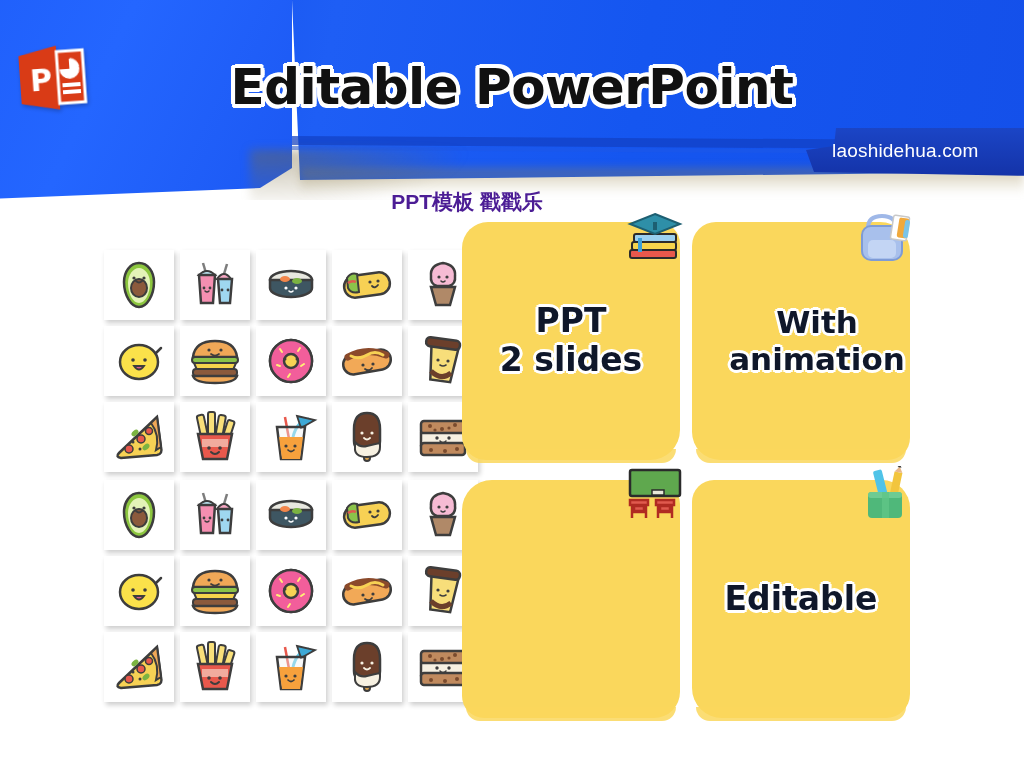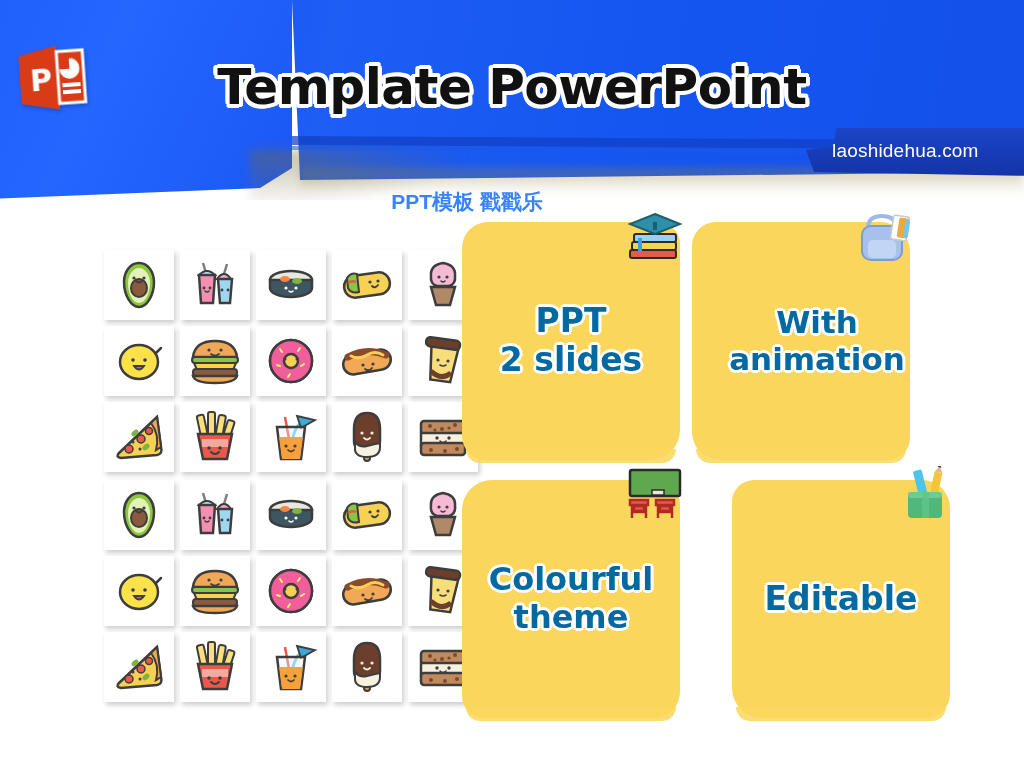--- a/index.html
+++ b/index.html
@@ -159,7 +159,7 @@
   <div class="url-ribbon"></div>
 </div>
 
-<div class="title">Template PowerPoint</div>
+<div class="title">Editable PowerPoint</div>
 <div class="url-text">laoshidehua.com</div>
 
 <div class="subtitle">

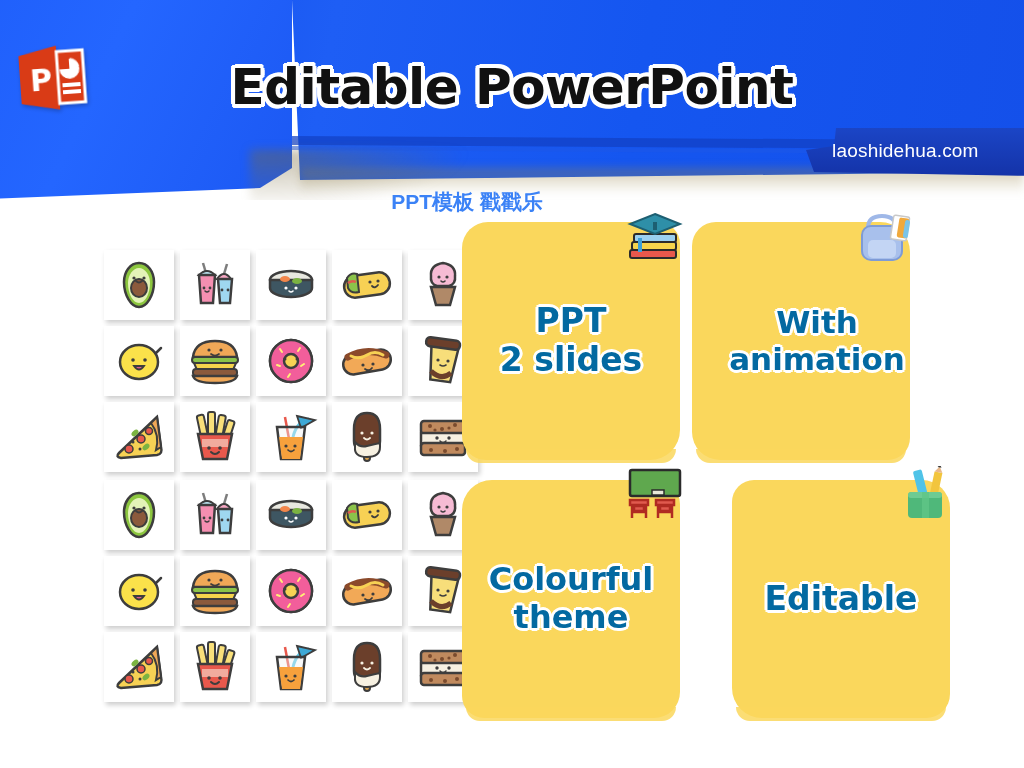--- a/index.html
+++ b/index.html
@@ -84,7 +84,7 @@
   
   .subtitle{
     position:absolute;left:0;top:188px;width:1024px;text-align:center;
-    font-size:21px;font-weight:bold;color:#3b82f6;
+    font-size:21px;font-weight:bold;color:#4c1d95;
   }
   .subtitle span{display:inline-block;margin-left:-90px;}
 

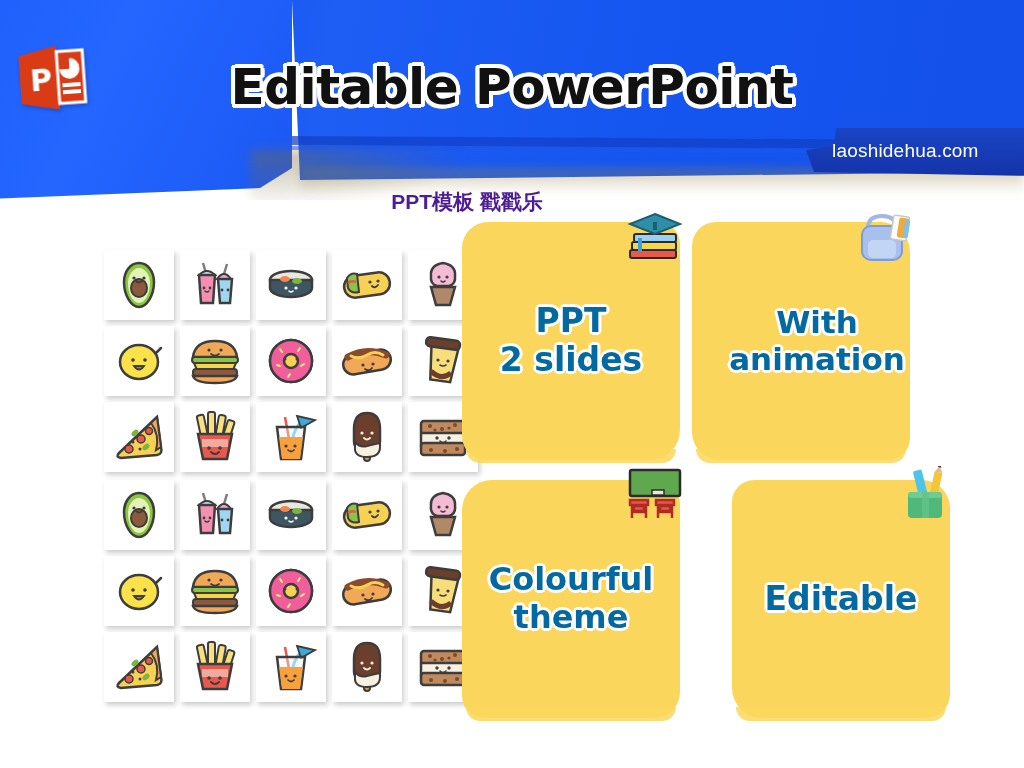--- a/index.html
+++ b/index.html
@@ -118,7 +118,7 @@
   .card-label{
     position:absolute;left:0;right:0;top:50%;transform:translateY(-50%);
     text-align:center;font-size:33px;font-weight:bold;line-height:1.18;
-    color:#0369a1;
+    color:#0f172a;
     font-family:"DejaVu Sans","Liberation Sans",sans-serif;
     text-shadow:
       -2px -2px 0 #fff, 2px -2px 0 #fff, -2px 2px 0 #fff, 2px 2px 0 #fff,

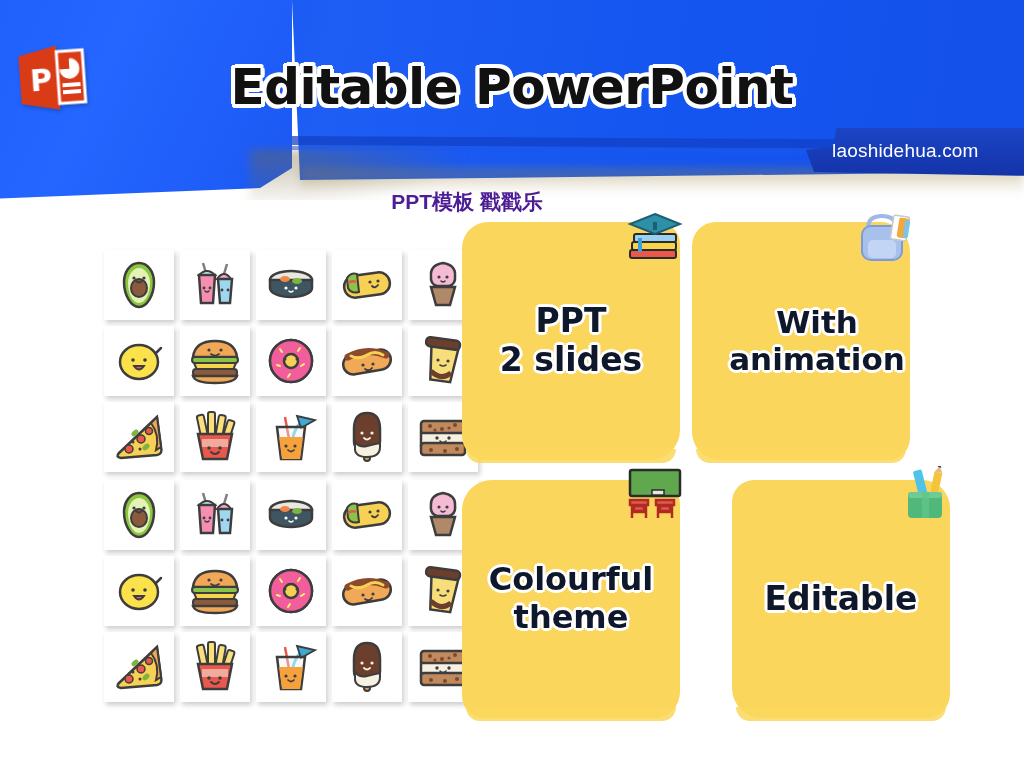--- a/index.html
+++ b/index.html
@@ -648,8 +648,6 @@
         </g>
       </svg>
     </span>
-    <div class="card-label">Colourful
-theme</div>
   </div>
 
   <div class="card c4">

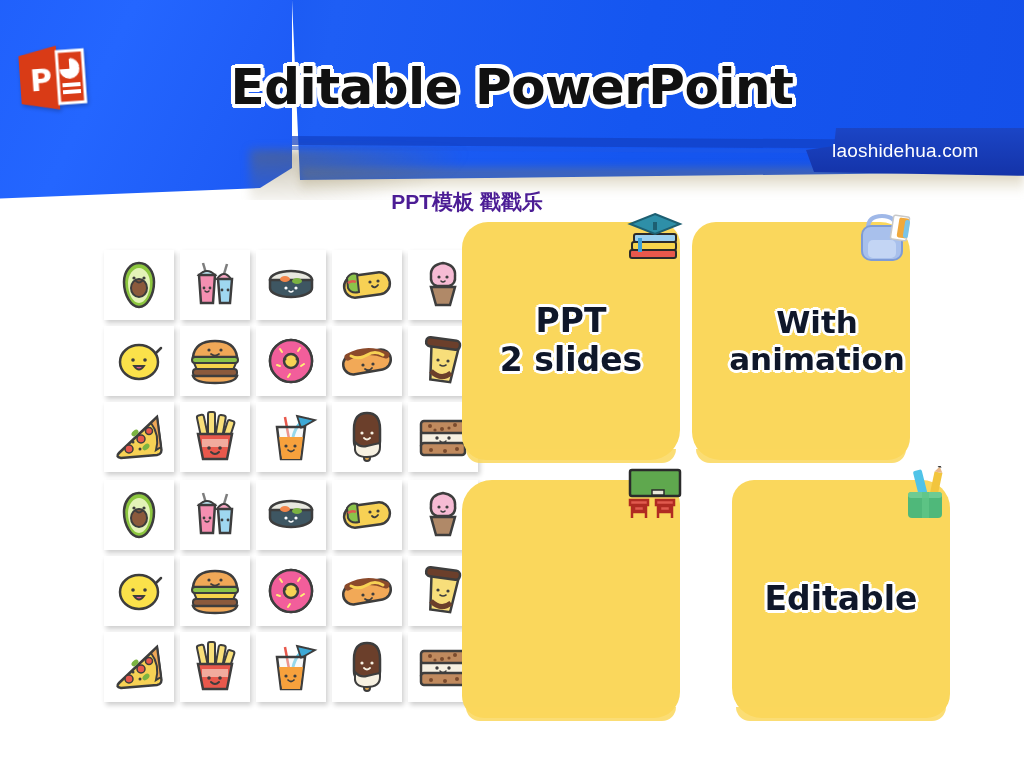--- a/index.html
+++ b/index.html
@@ -110,7 +110,7 @@
   .card.c1{left:0;top:0;border-radius:26px 22px 30px 24px;}
   .card.c2{left:230px;top:0;border-radius:24px 30px 22px 28px;}
   .card.c3{left:0;top:258px;border-radius:30px 24px 26px 22px;}
-  .card.c4{left:230px;top:258px;border-radius:22px 28px 24px 30px;margin-left:40px;}
+  .card.c4{left:230px;top:258px;border-radius:22px 28px 24px 30px;}
   .card::after{
     content:"";position:absolute;left:4px;right:4px;bottom:-3px;height:14px;
     background:#FAD75C;border-radius:0 0 40px 40px;opacity:.85;

